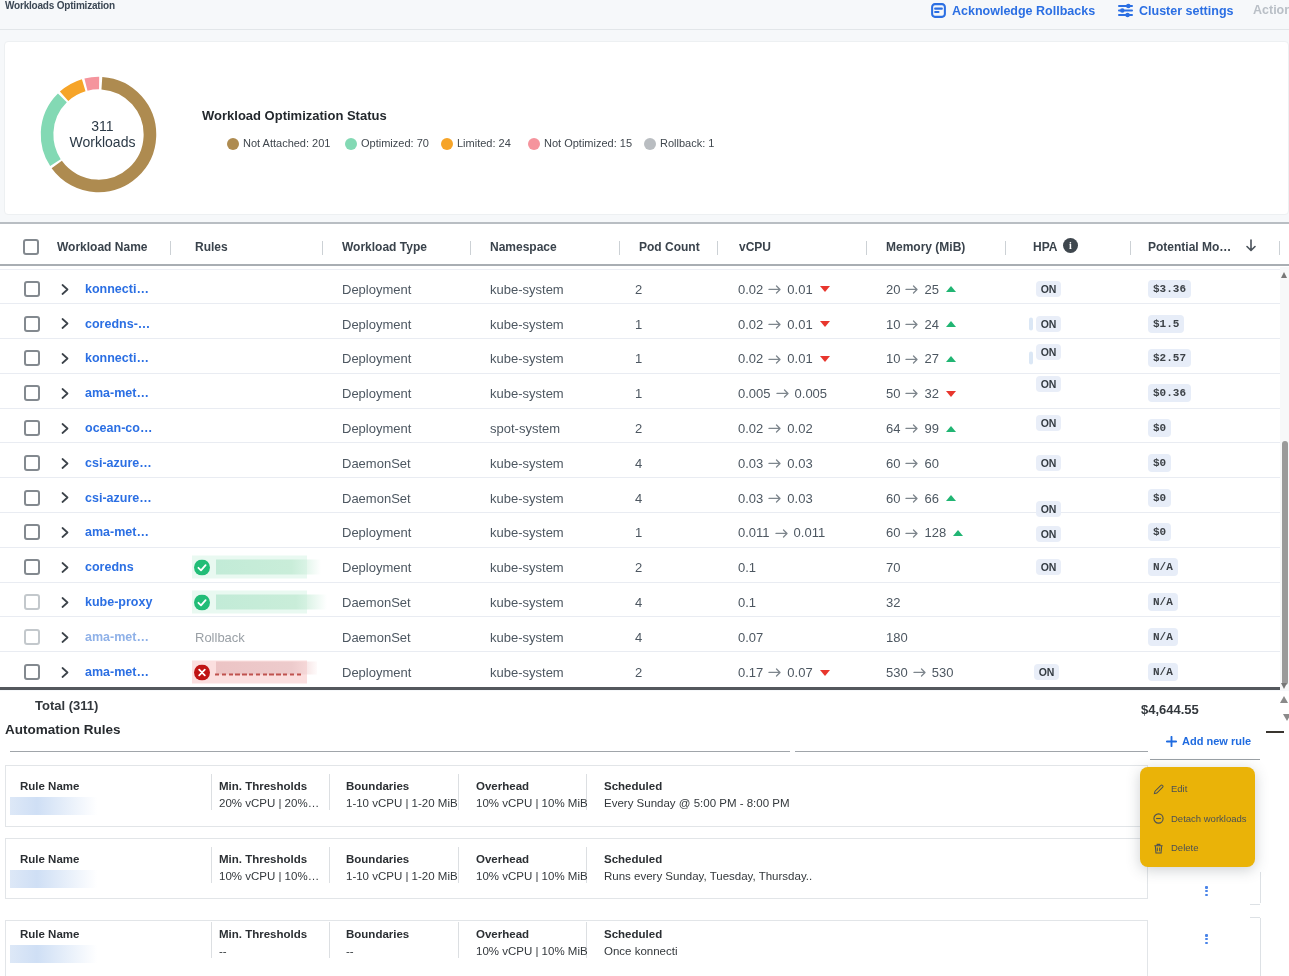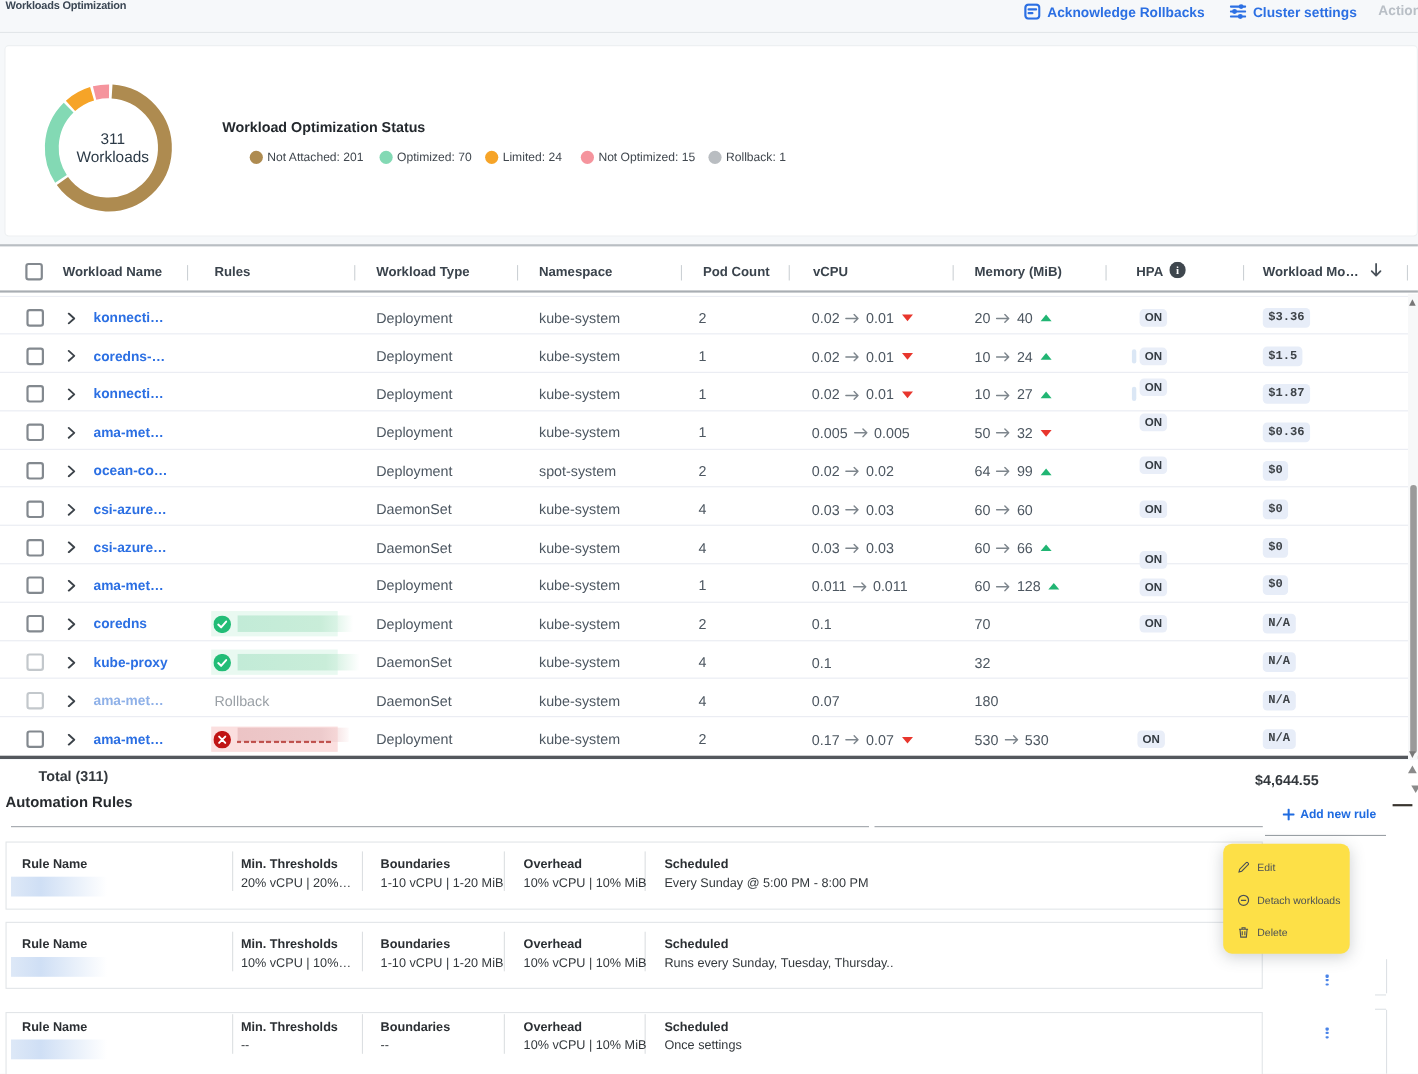--- a/index.html
+++ b/index.html
@@ -154,7 +154,7 @@
         <circle cx="7.5" cy="7.5" r="7.5" fill="#3f474e"></circle>
         <text x="7.5" y="11" text-anchor="middle" font-size="10" font-weight="bold" fill="#fff" font-family="Liberation Serif">i</text>
       </svg>
-    <span class="hlab" style="left:1148px">Workload Mo…</span>
+    <span class="hlab" style="left:1148px">Potential Mo…</span>
     <svg style="position:absolute;left:1245px;top:15px" width="12" height="13" viewBox="0 0 12 13">
         <path d="M6 1 V11 M2 7.5 L6 11.5 L10 7.5" stroke="#4a525a" stroke-width="1.6" fill="none" stroke-linecap="round" stroke-linejoin="round"></path>
       </svg>

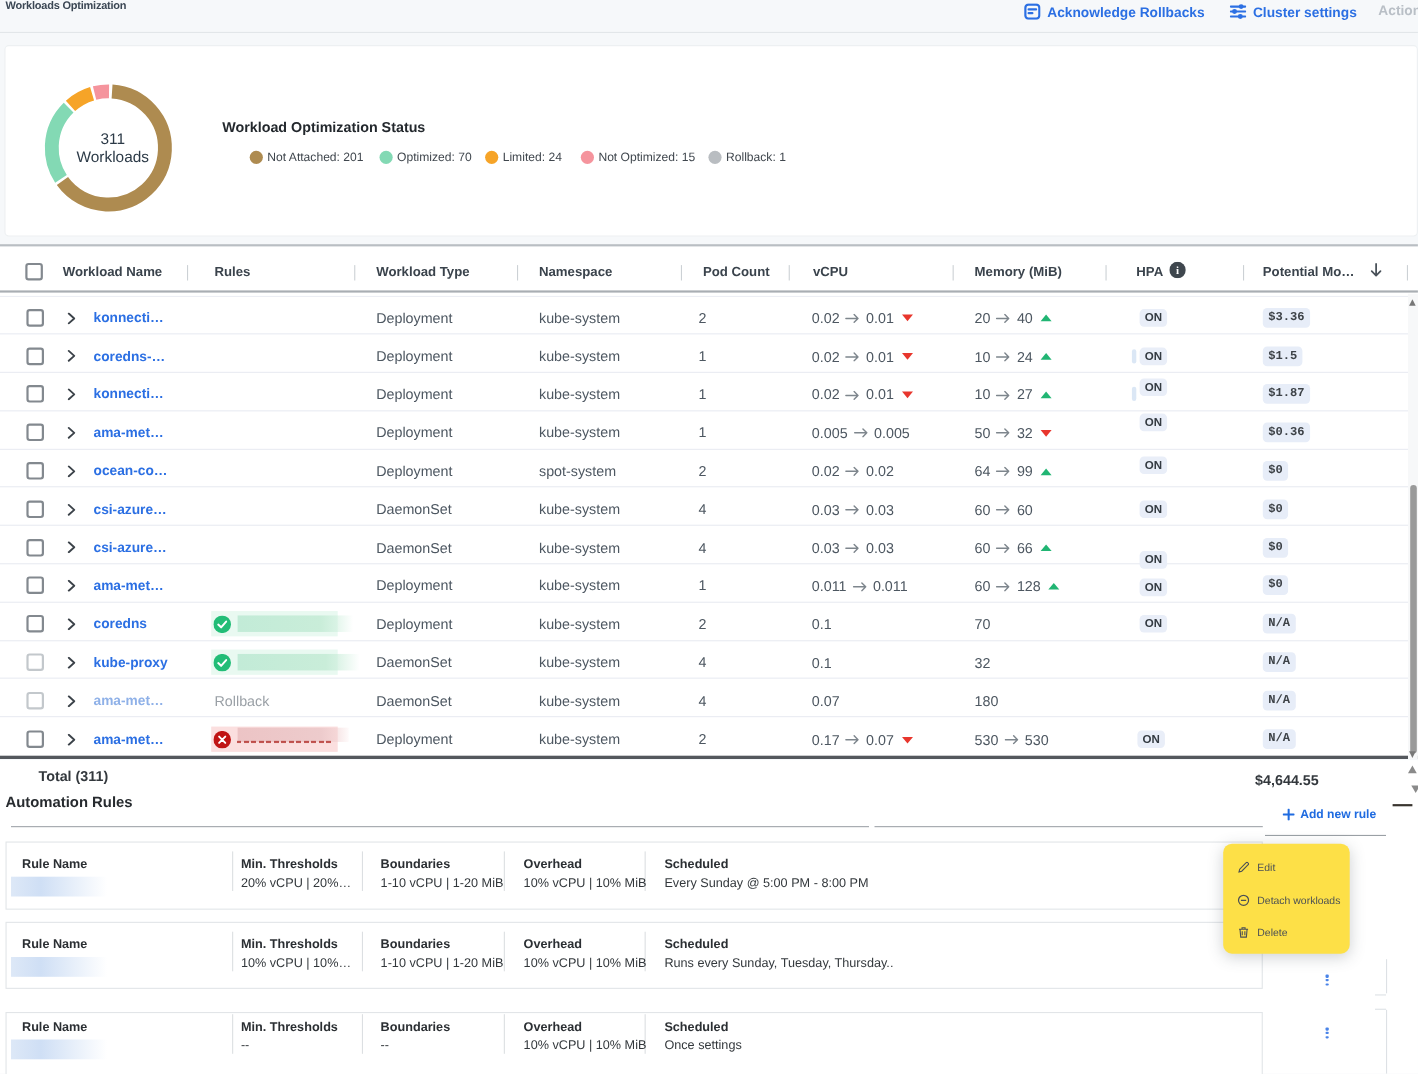--- a/index.html
+++ b/index.html
@@ -185,7 +185,7 @@
           </svg><span>0.01</span><span class="tri td"></span></span>
   <span class="c mem"><span>20</span><svg class="arr" width="14" height="9" viewBox="0 0 14 9">
             <path d="M1 4.5 H12 M8.5 1 L12 4.5 L8.5 8" stroke="#7e868d" stroke-width="1.3" fill="none" stroke-linecap="round" stroke-linejoin="round"></path>
-          </svg><span>40</span><span class="tri tu"></span></span>
+          </svg><span>25</span><span class="tri tu"></span></span>
   <span class="hpawrap">
           <span class="badge on">ON</span>
         </span>

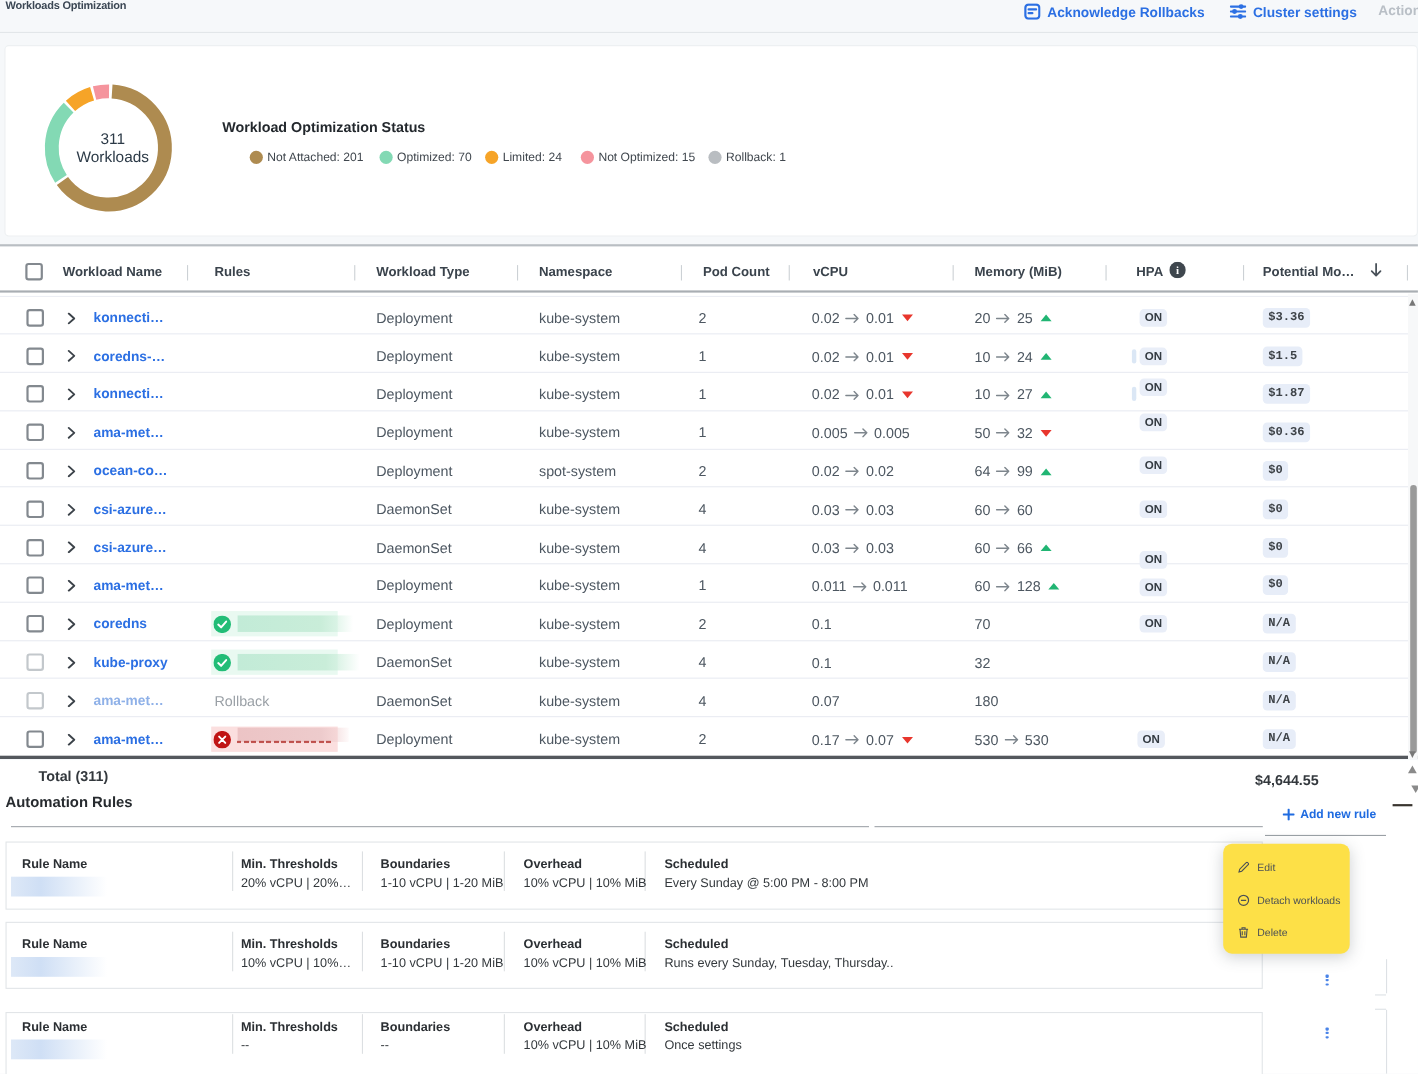--- a/index.html
+++ b/index.html
@@ -233,7 +233,7 @@
           <span class="sliver"></span>
           <span class="badge on" style="margin-top:-6px">ON</span>
         </span>
-  <span class="badge pot">$1.87</span>
+  <span class="badge pot">$2.57</span>
 </div>
 <div class="row">
   <span class="cb"></span>

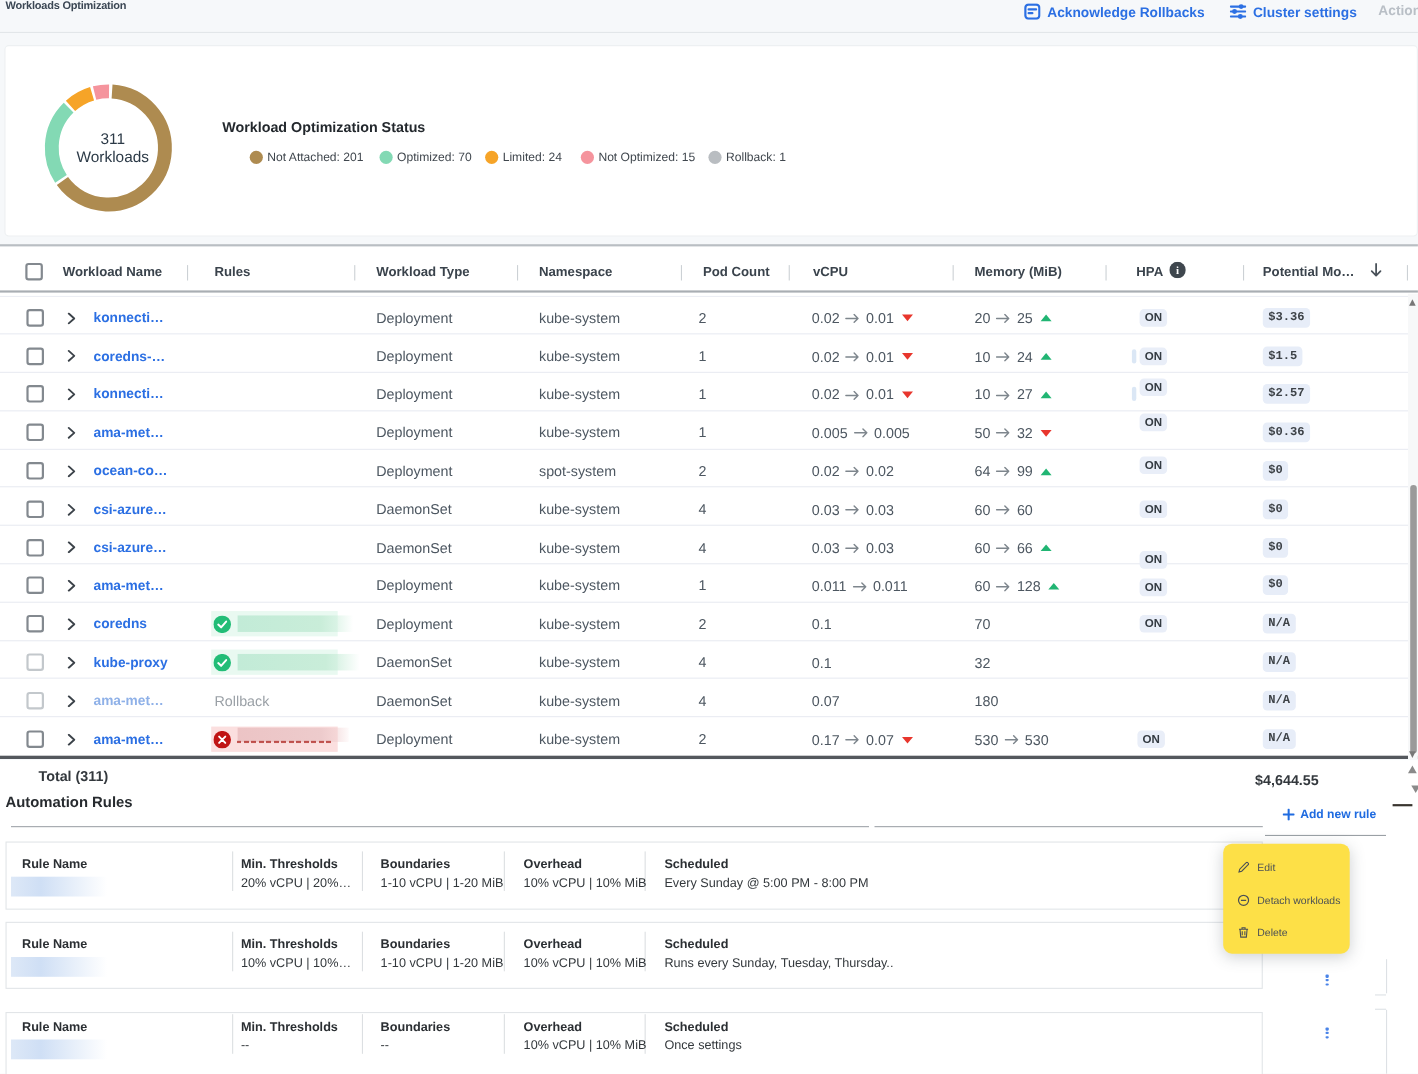--- a/index.html
+++ b/index.html
@@ -92,7 +92,7 @@
 .skel { height:18px; margin-top:5px; margin-left:-10px;
   background:linear-gradient(90deg,#dde8f7 0%,#cfdff5 30%,rgba(255,255,255,0) 97%); }
 
-#menu { position:absolute; left:1112px; top:767px; width:115px; height:100px; background:#fde047;
+#menu { position:absolute; left:1140px; top:767px; width:115px; height:100px; background:#eab308;
   border-radius:8px; box-shadow:0 3px 14px rgba(60,70,80,0.25); }
 .mitem { position:absolute; left:13px; font-size:9.5px; color:#4b5055; white-space:nowrap; }
 .mitem svg { margin-right:7px; vertical-align:-2.5px; }

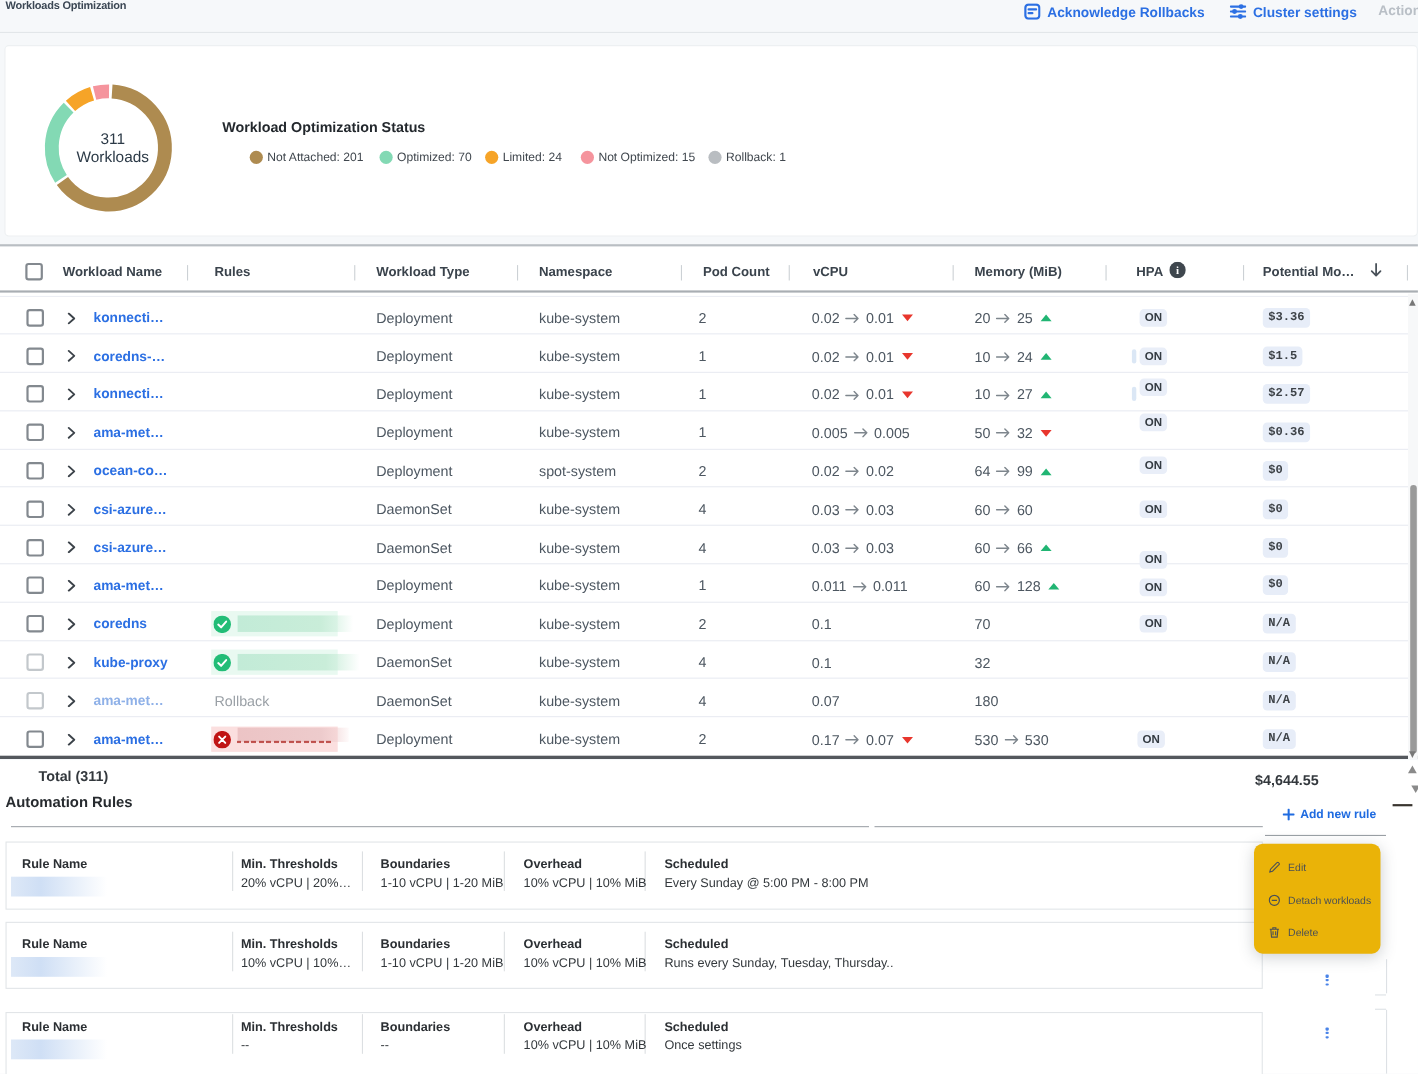--- a/index.html
+++ b/index.html
@@ -527,7 +527,7 @@
     </div>
   <div class="rcol" style="left:598px;top:7px">
       <div class="rlab">Scheduled</div>
-      <div class="rval">Once settings</div>
+      <div class="rval">Once konnecti</div>
     </div>
 </div>
 

